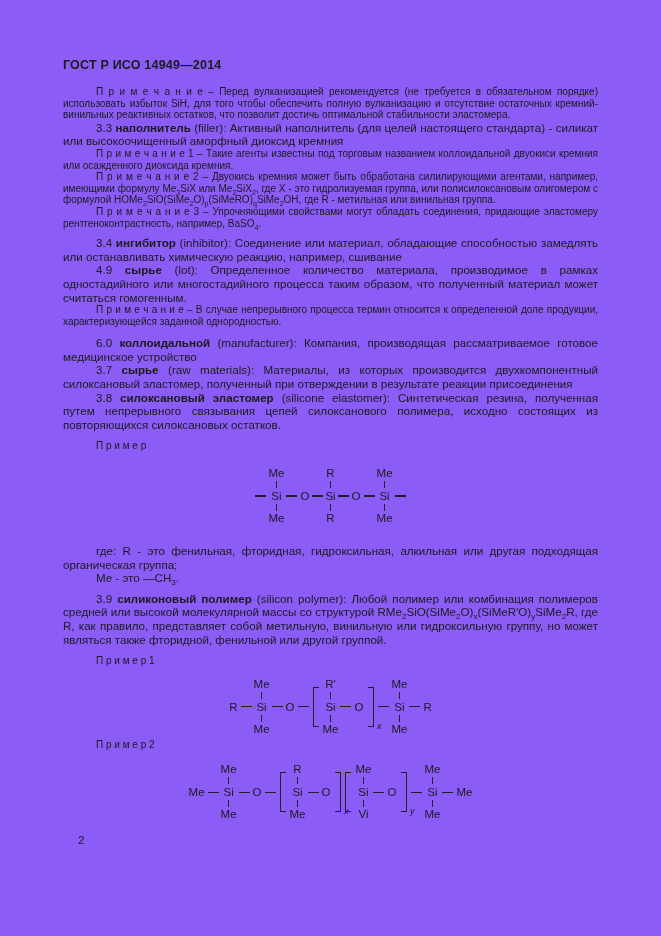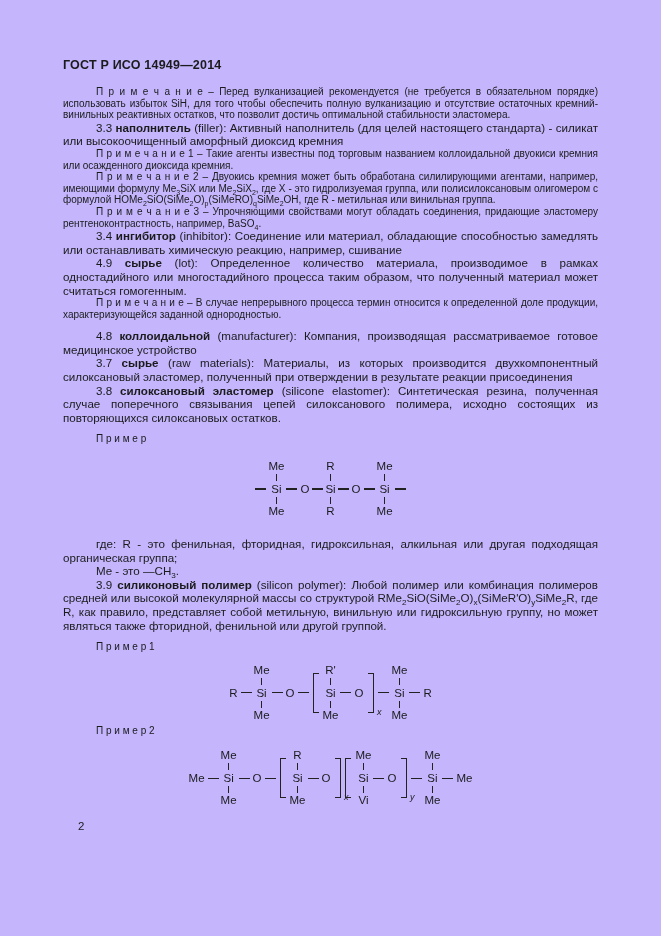--- a/index.html
+++ b/index.html
@@ -15,7 +15,7 @@
     box-sizing:border-box;
     padding:58px 63px 0 63px;
     overflow:hidden;
-    background:#c4b5fd;
+    background:#8b5cf6;
   }
   .doc-header{
     font-weight:bold;

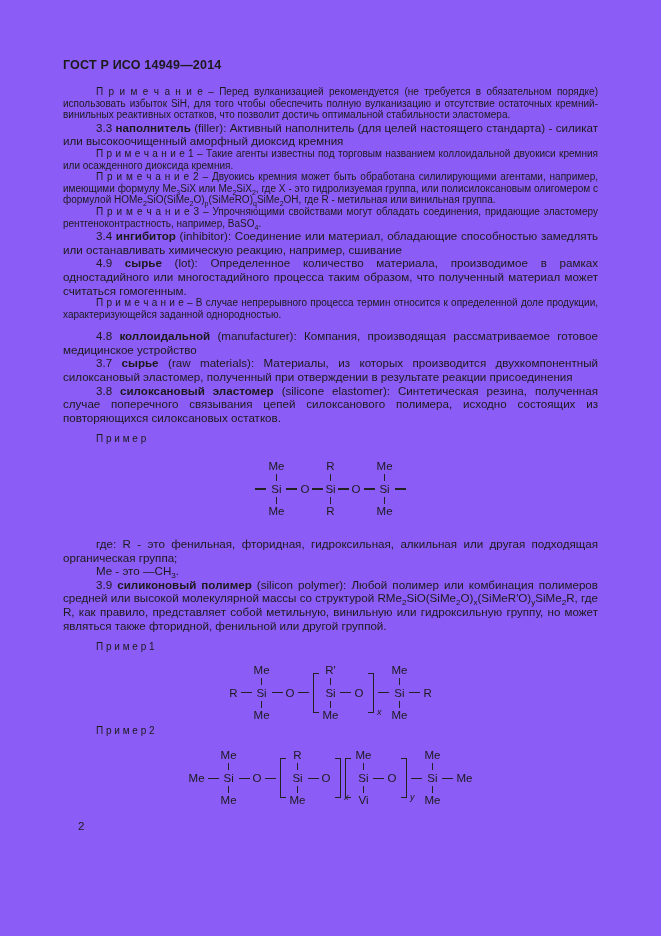--- a/index.html
+++ b/index.html
@@ -37,7 +37,7 @@
     text-indent:33px;
   }
   .gap-lg{}
-  .gap-sm{}
+  .gap-sm{margin-top:7px;}
   .gap-md{margin-top:9px;}
   .term{font-weight:bold;}
   sub{font-size:70%;line-height:0;}

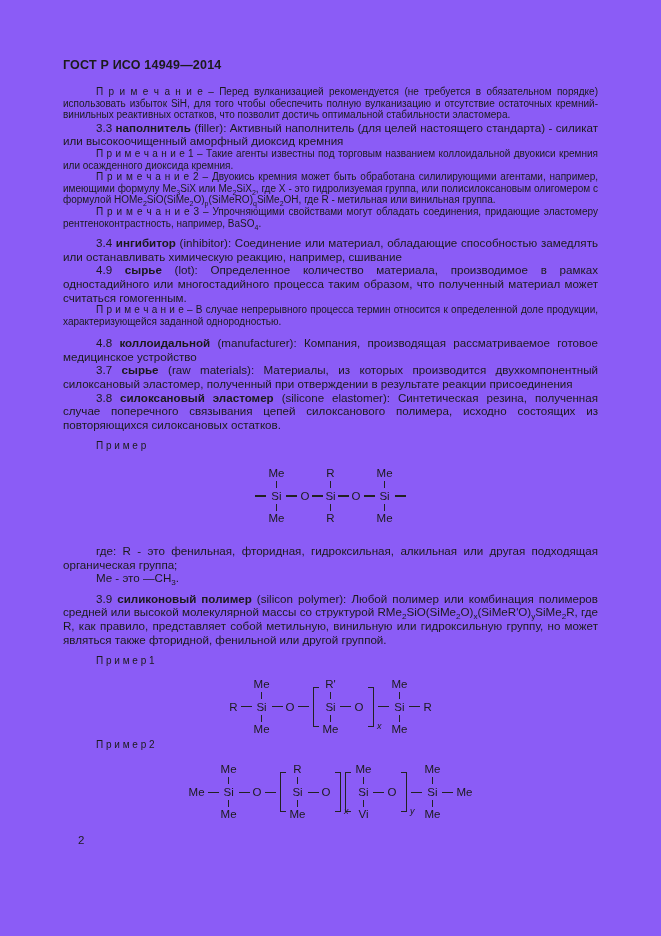--- a/index.html
+++ b/index.html
@@ -96,7 +96,7 @@
   <p class="body-p"><span>4.9</span> <span class="term">сырье</span> <span>(lot): Определенное количество материала, производимое в рамках одностадийного или многостадийного процесса таким образом, что полученный материал может считаться гомогенным.</span></p>
   <p class="note-p">П р и м е ч а н и е  – В случае непрерывного процесса термин относится к определенной доле продукции, характеризующейся заданной однородностью.</p>
 
-  <p class="body-p gap-md"><span>4.8</span> <span class="term">коллоидальной</span> <span>(manufacturer): Компания, производящая рассматриваемое готовое медицинское устройство</span></p>
+  <p class="body-p gap-md"><span>6.0</span> <span class="term">коллоидальной</span> <span>(manufacturer): Компания, производящая рассматриваемое готовое медицинское устройство</span></p>
   <p class="body-p"><span>3.7</span> <span class="term">сырье</span> <span>(raw materials): Материалы, из которых производится двухкомпонентный силоксановый эластомер, полученный при отверждении в результате реакции присоединения</span></p>
   <p class="body-p"><span>3.8</span> <span class="term">силоксановый эластомер</span> <span>(silicone elastomer): Синтетическая резина, полученная случае поперечного связывания цепей силоксанового полимера, исходно состоящих из повторяющихся силоксановых остатков.</span></p>
 

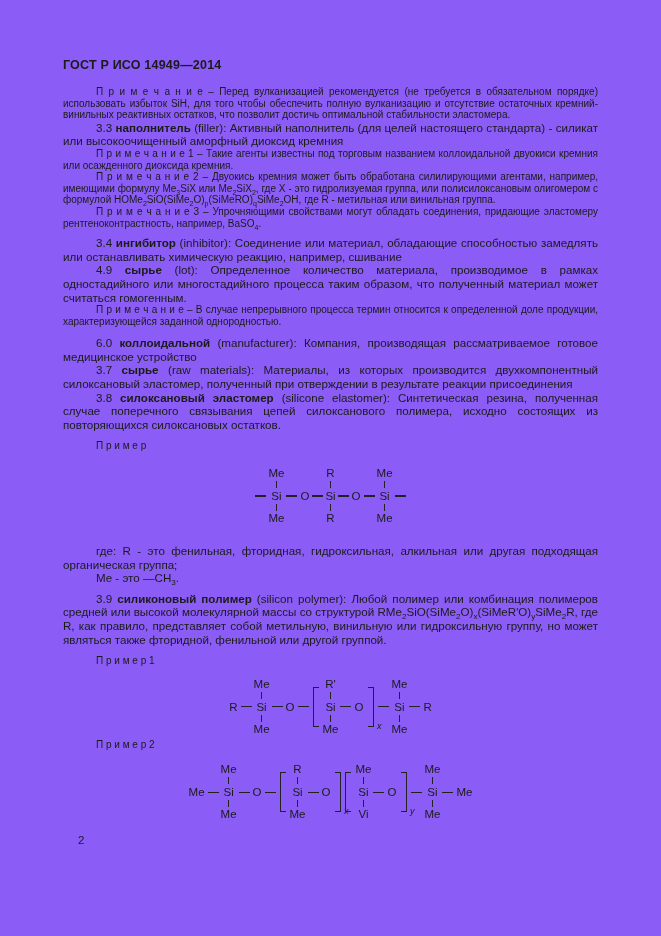--- a/index.html
+++ b/index.html
@@ -98,7 +98,7 @@
 
   <p class="body-p gap-md"><span>6.0</span> <span class="term">коллоидальной</span> <span>(manufacturer): Компания, производящая рассматриваемое готовое медицинское устройство</span></p>
   <p class="body-p"><span>3.7</span> <span class="term">сырье</span> <span>(raw materials): Материалы, из которых производится двухкомпонентный силоксановый эластомер, полученный при отверждении в результате реакции присоединения</span></p>
-  <p class="body-p"><span>3.8</span> <span class="term">силоксановый эластомер</span> <span>(silicone elastomer): Синтетическая резина, полученная случае поперечного связывания цепей силоксанового полимера, исходно состоящих из повторяющихся силоксановых остатков.</span></p>
+  <p class="body-p"><span>3.8</span> <span class="term">силоксановый эластомер</span> <span>(silicone elastomer): Синтетическая резина, полученная путем непрерывного связывания цепей силоксанового полимера, исходно состоящих из повторяющихся силоксановых остатков.</span></p>
 
   <p class="note-p gap-md">П р и м е р</p>
   <div class="structure st1">

